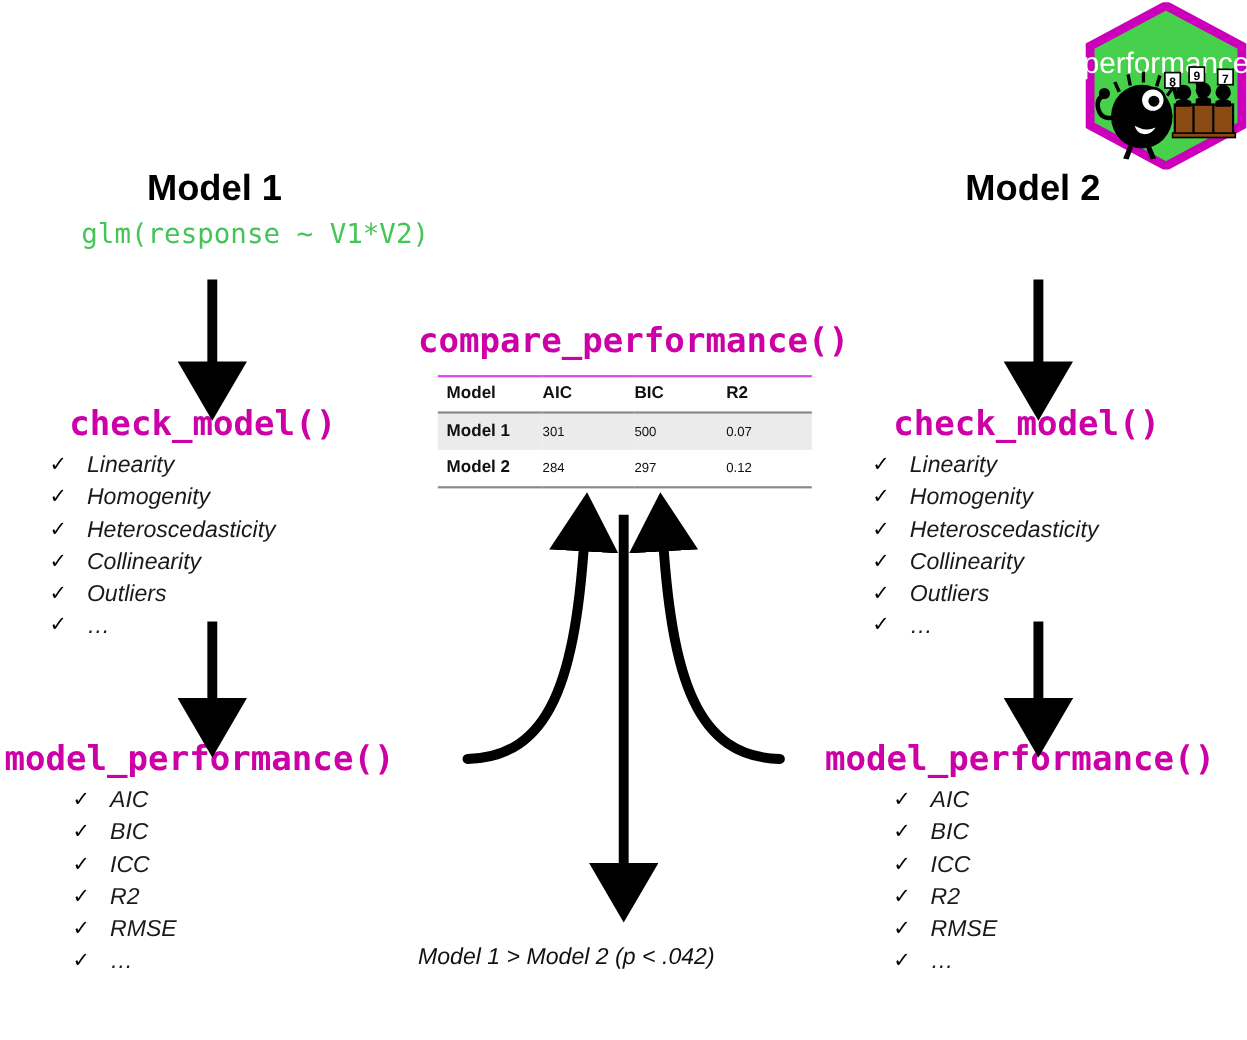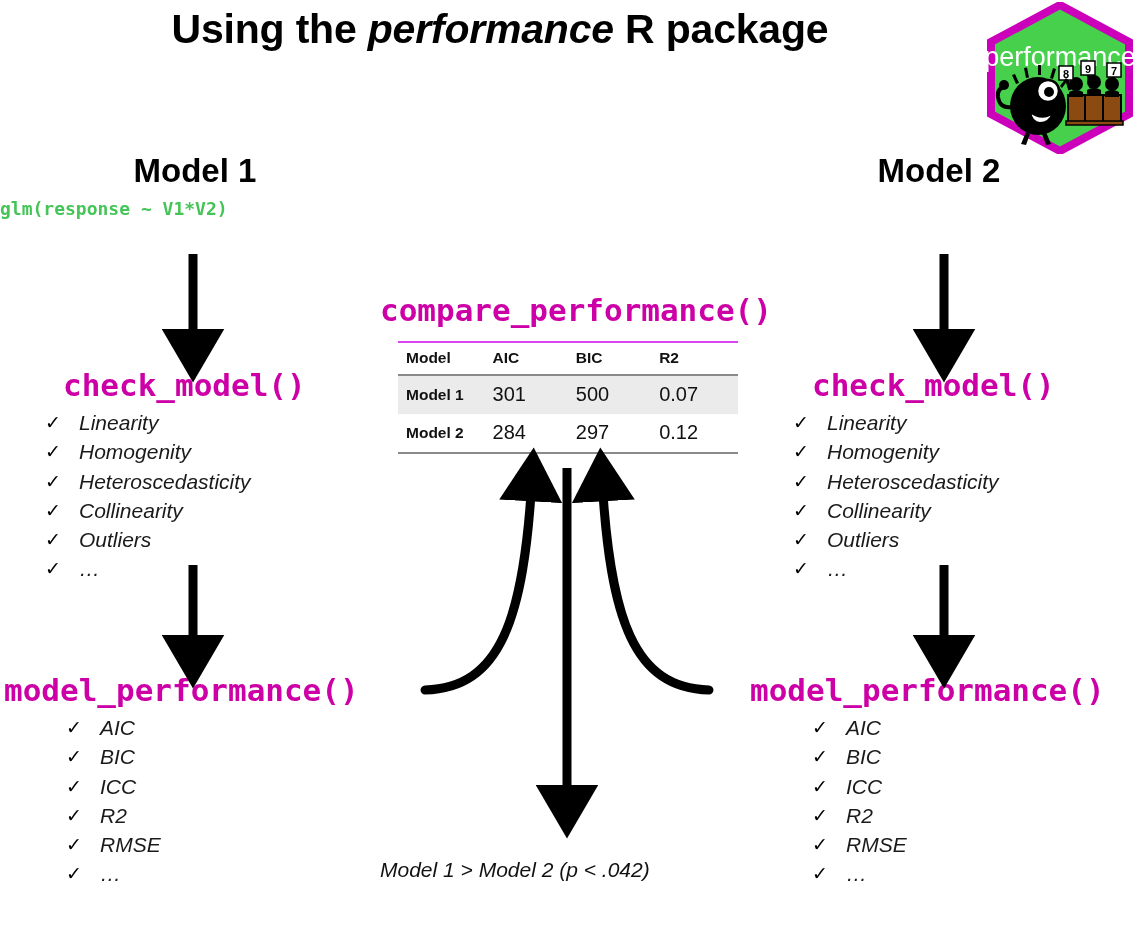--- a/index.html
+++ b/index.html
@@ -170,9 +170,6 @@
 
 <div id="slide">
 
-  <div class="title">
-    <span>Using the </span><span class="ital">performance</span><span> R package</span>
-  </div>
 
   <div class="logo">
     <svg width="148" height="152" viewBox="0 0 148 152" xmlns="http://www.w3.org/2000/svg">

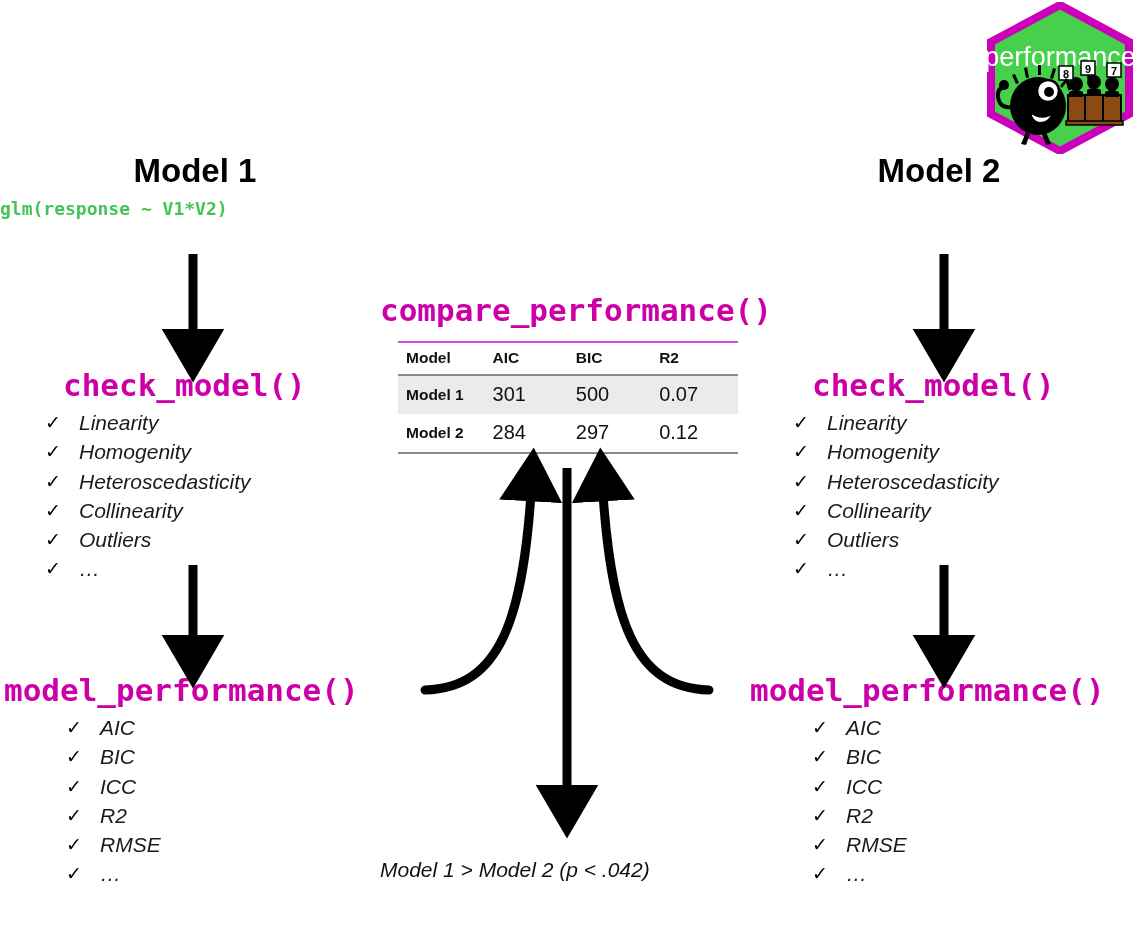--- a/index.html
+++ b/index.html
@@ -58,10 +58,10 @@
   }
   .formula {
     position: absolute;
-    text-align: left;
+    text-align: right;
     font-family: "DejaVu Sans Mono", monospace;
-    font-size: 18px;
-    font-weight: bold;
+    font-size: 25px;
+    font-weight: normal;
     white-space: nowrap;
   }
 

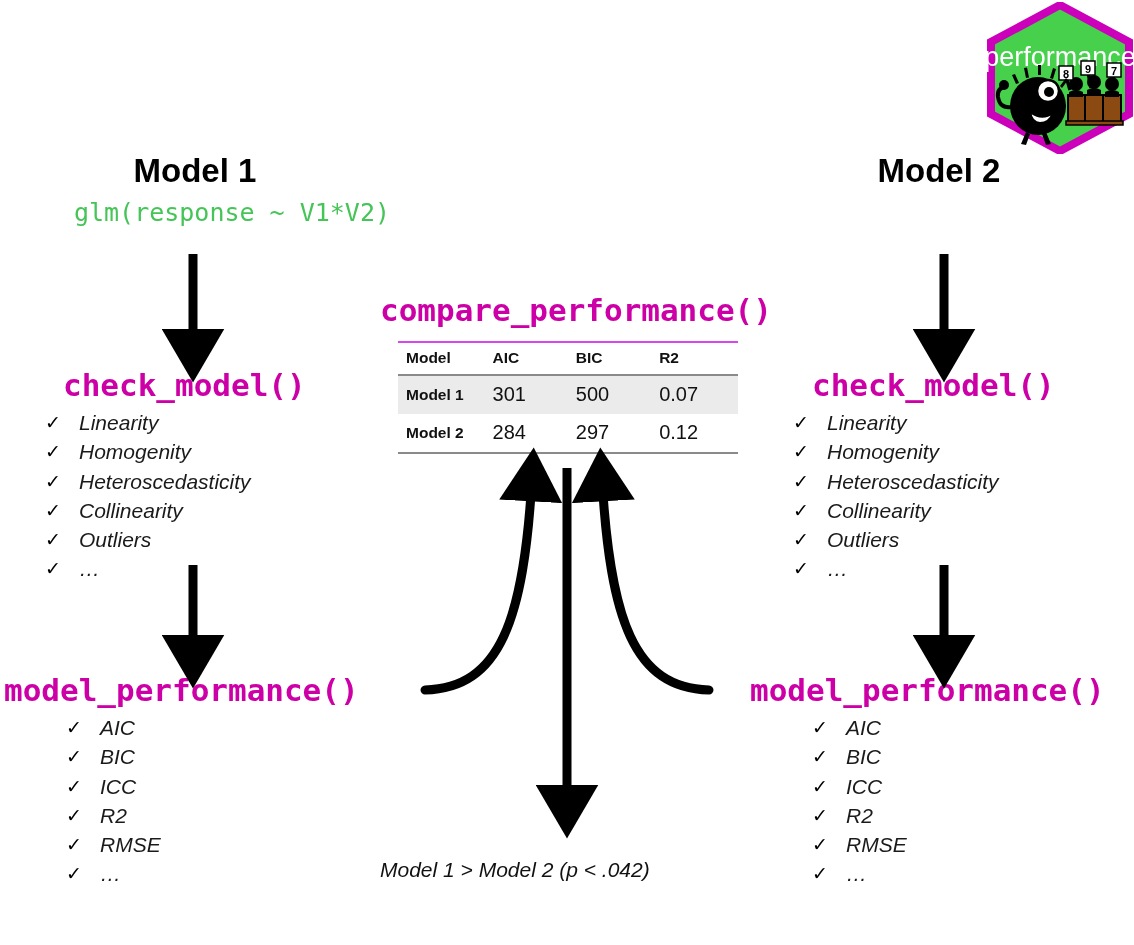--- a/index.html
+++ b/index.html
@@ -127,7 +127,7 @@
   .cmp-table tbody td {
     text-align: left;
     padding: 7px 4px 8px 0;
-    font-size: 20px;
+    font-size: 12px;
   }
   .cmp-table tbody td.rowlabel {
     font-weight: bold;

